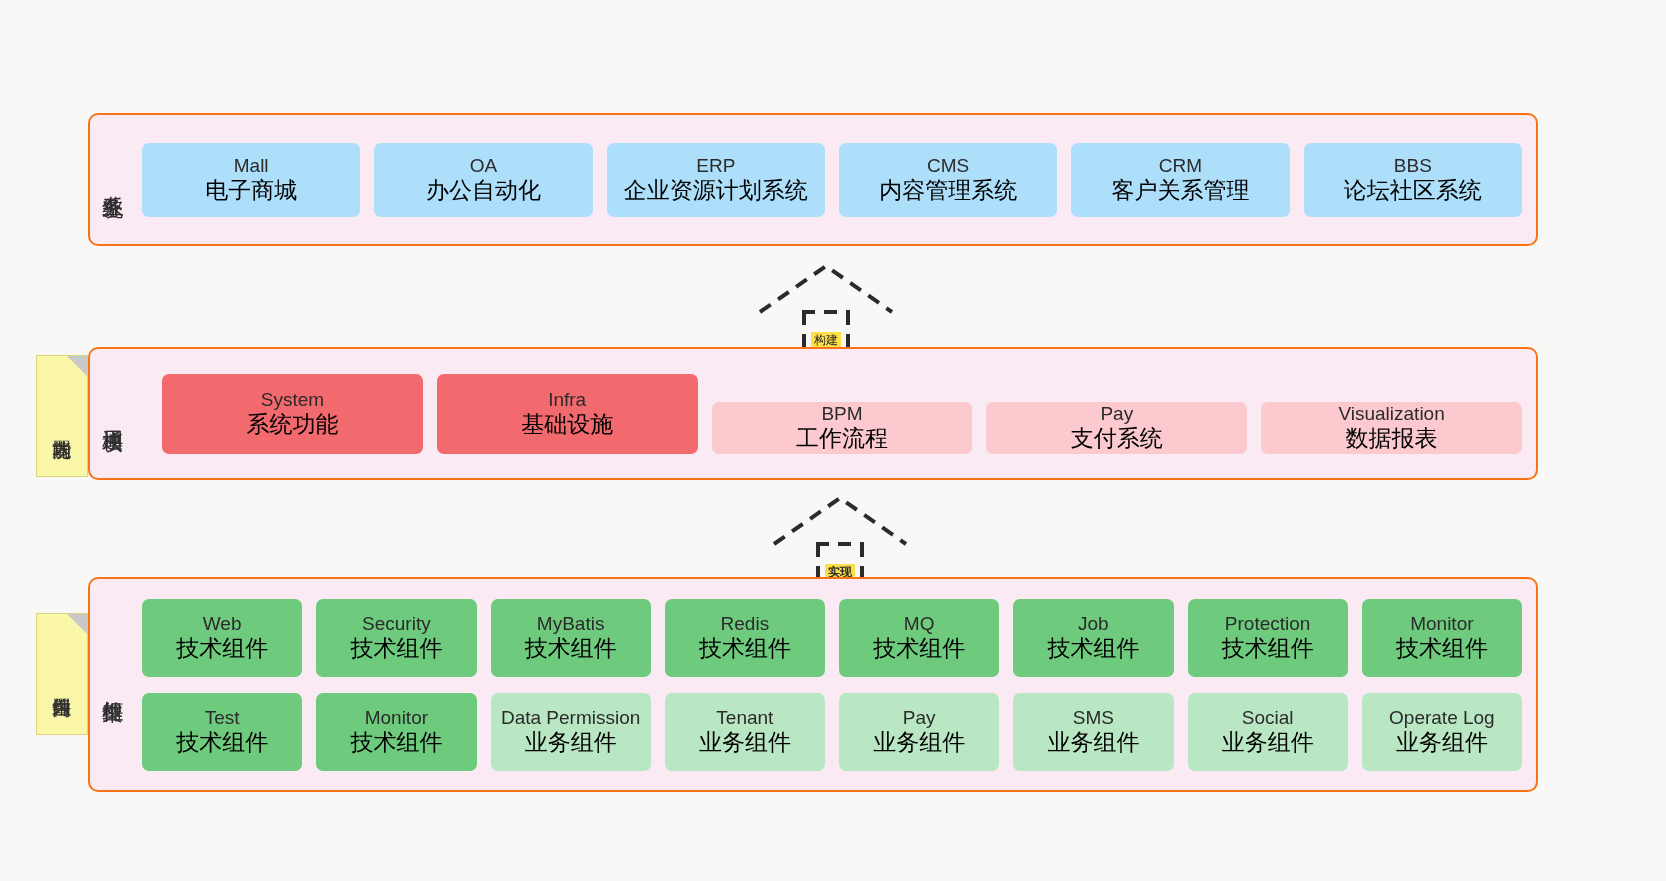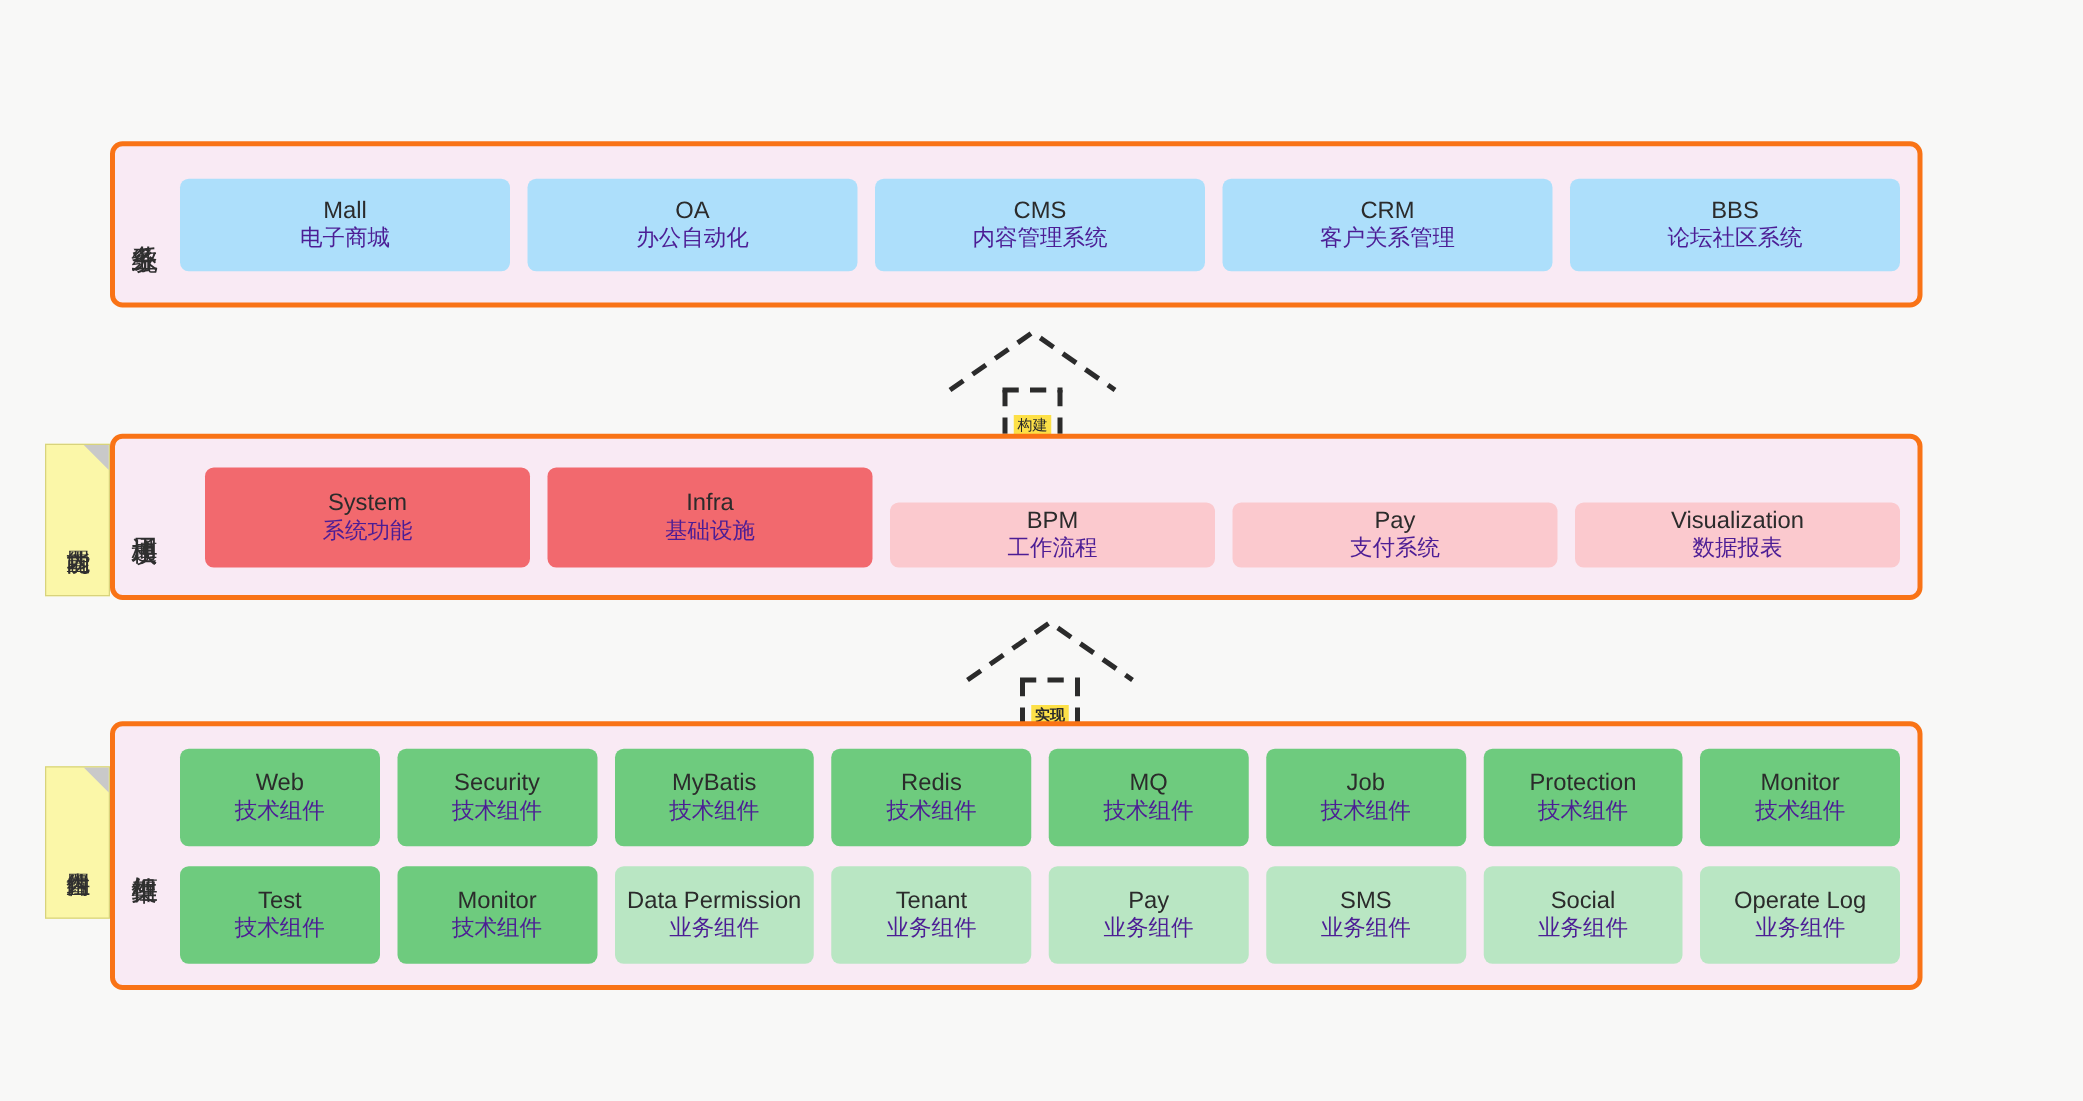--- a/index.html
+++ b/index.html
@@ -24,7 +24,7 @@
   .layer {
     position: absolute;
     background: #F9EAF4;
-    border: 4px solid #f97316;
+    border: 2px solid #f97316;
     border-radius: 10px;
     box-sizing: border-box;
     display: flex;

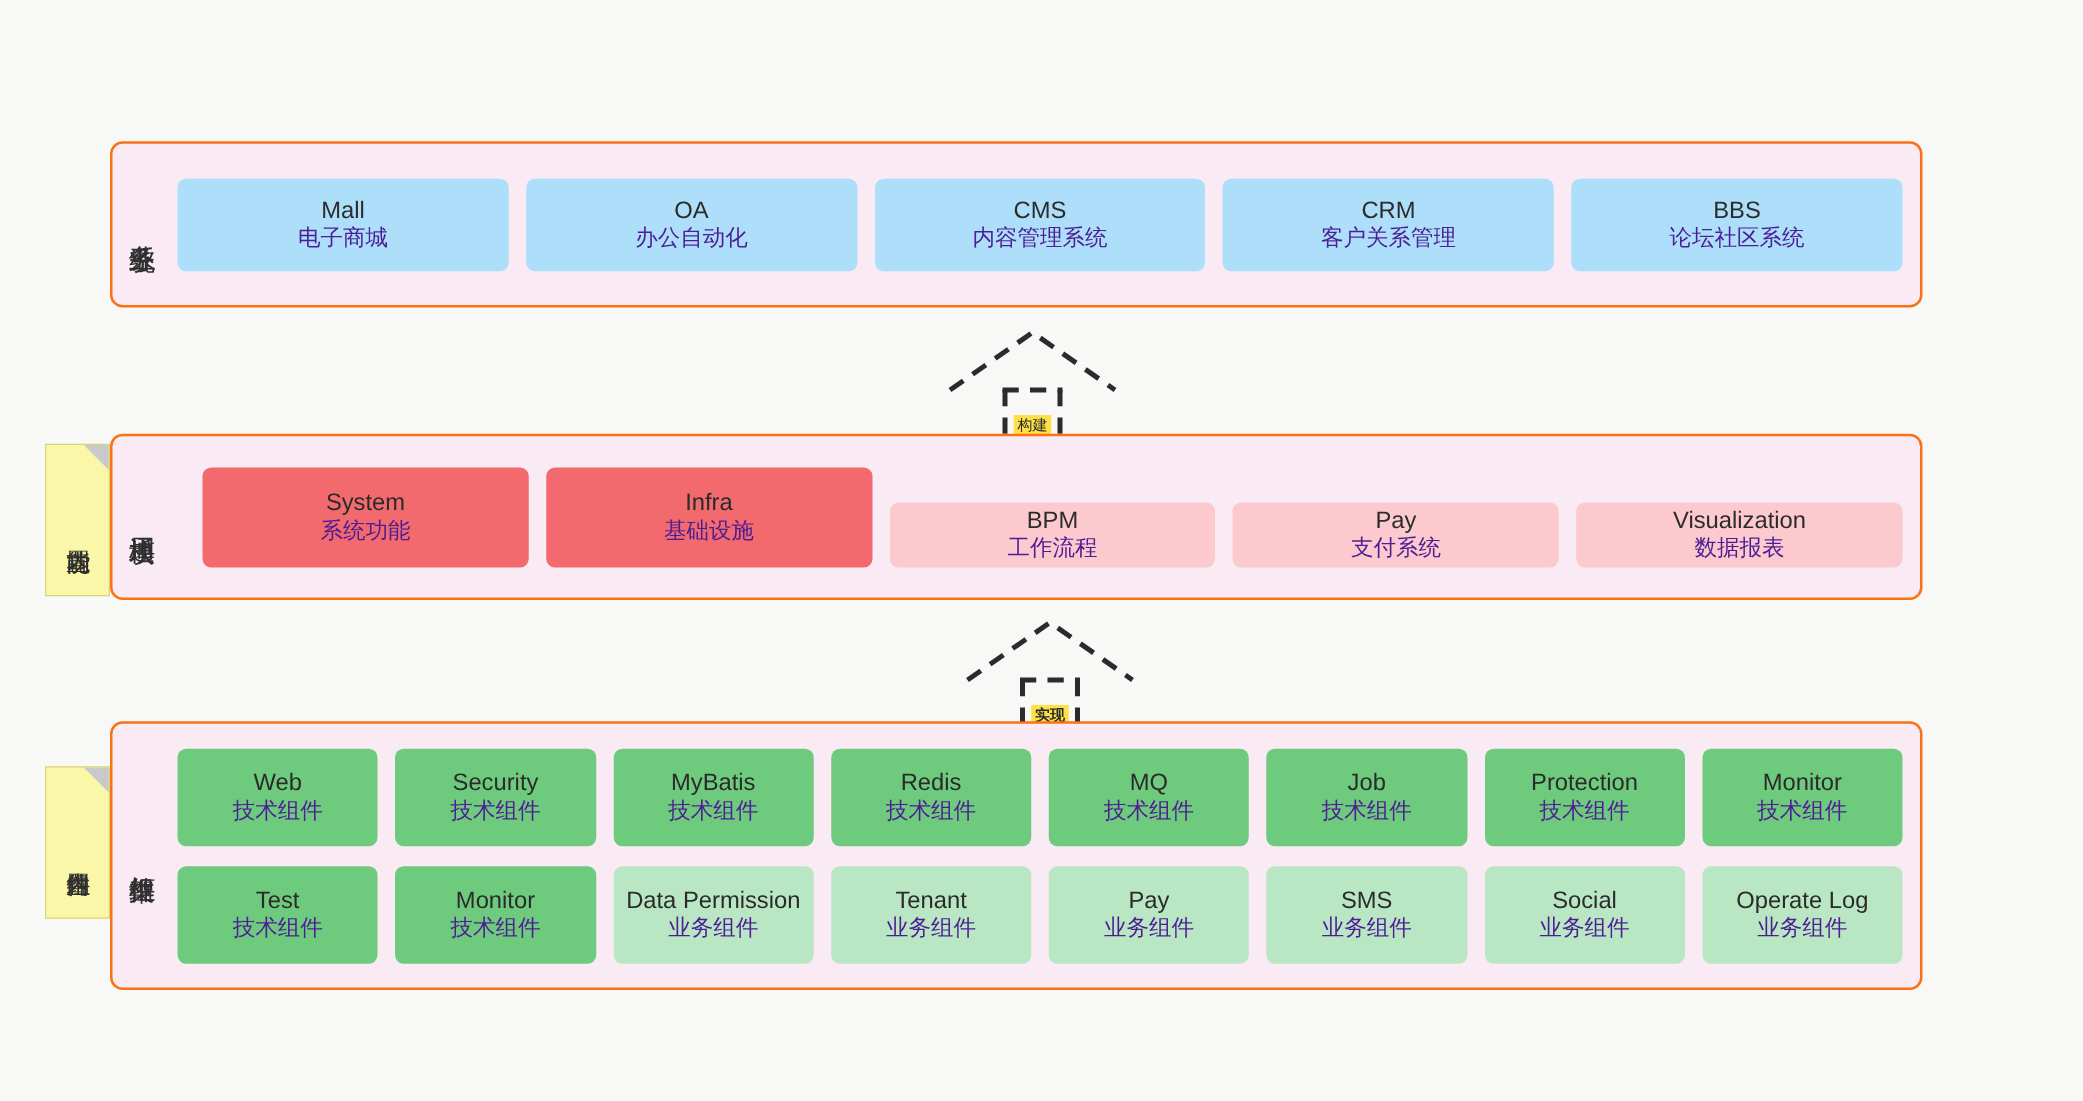--- a/index.html
+++ b/index.html
@@ -170,6 +170,10 @@
           <div class="t2">办公自动化</div>
         </div>
         <div class="card c-blue">
+          <div class="t1">ERP</div>
+          <div class="t2">企业资源计划系统</div>
+        </div>
+        <div class="card c-blue">
           <div class="t1">CMS</div>
           <div class="t2">内容管理系统</div>
         </div>

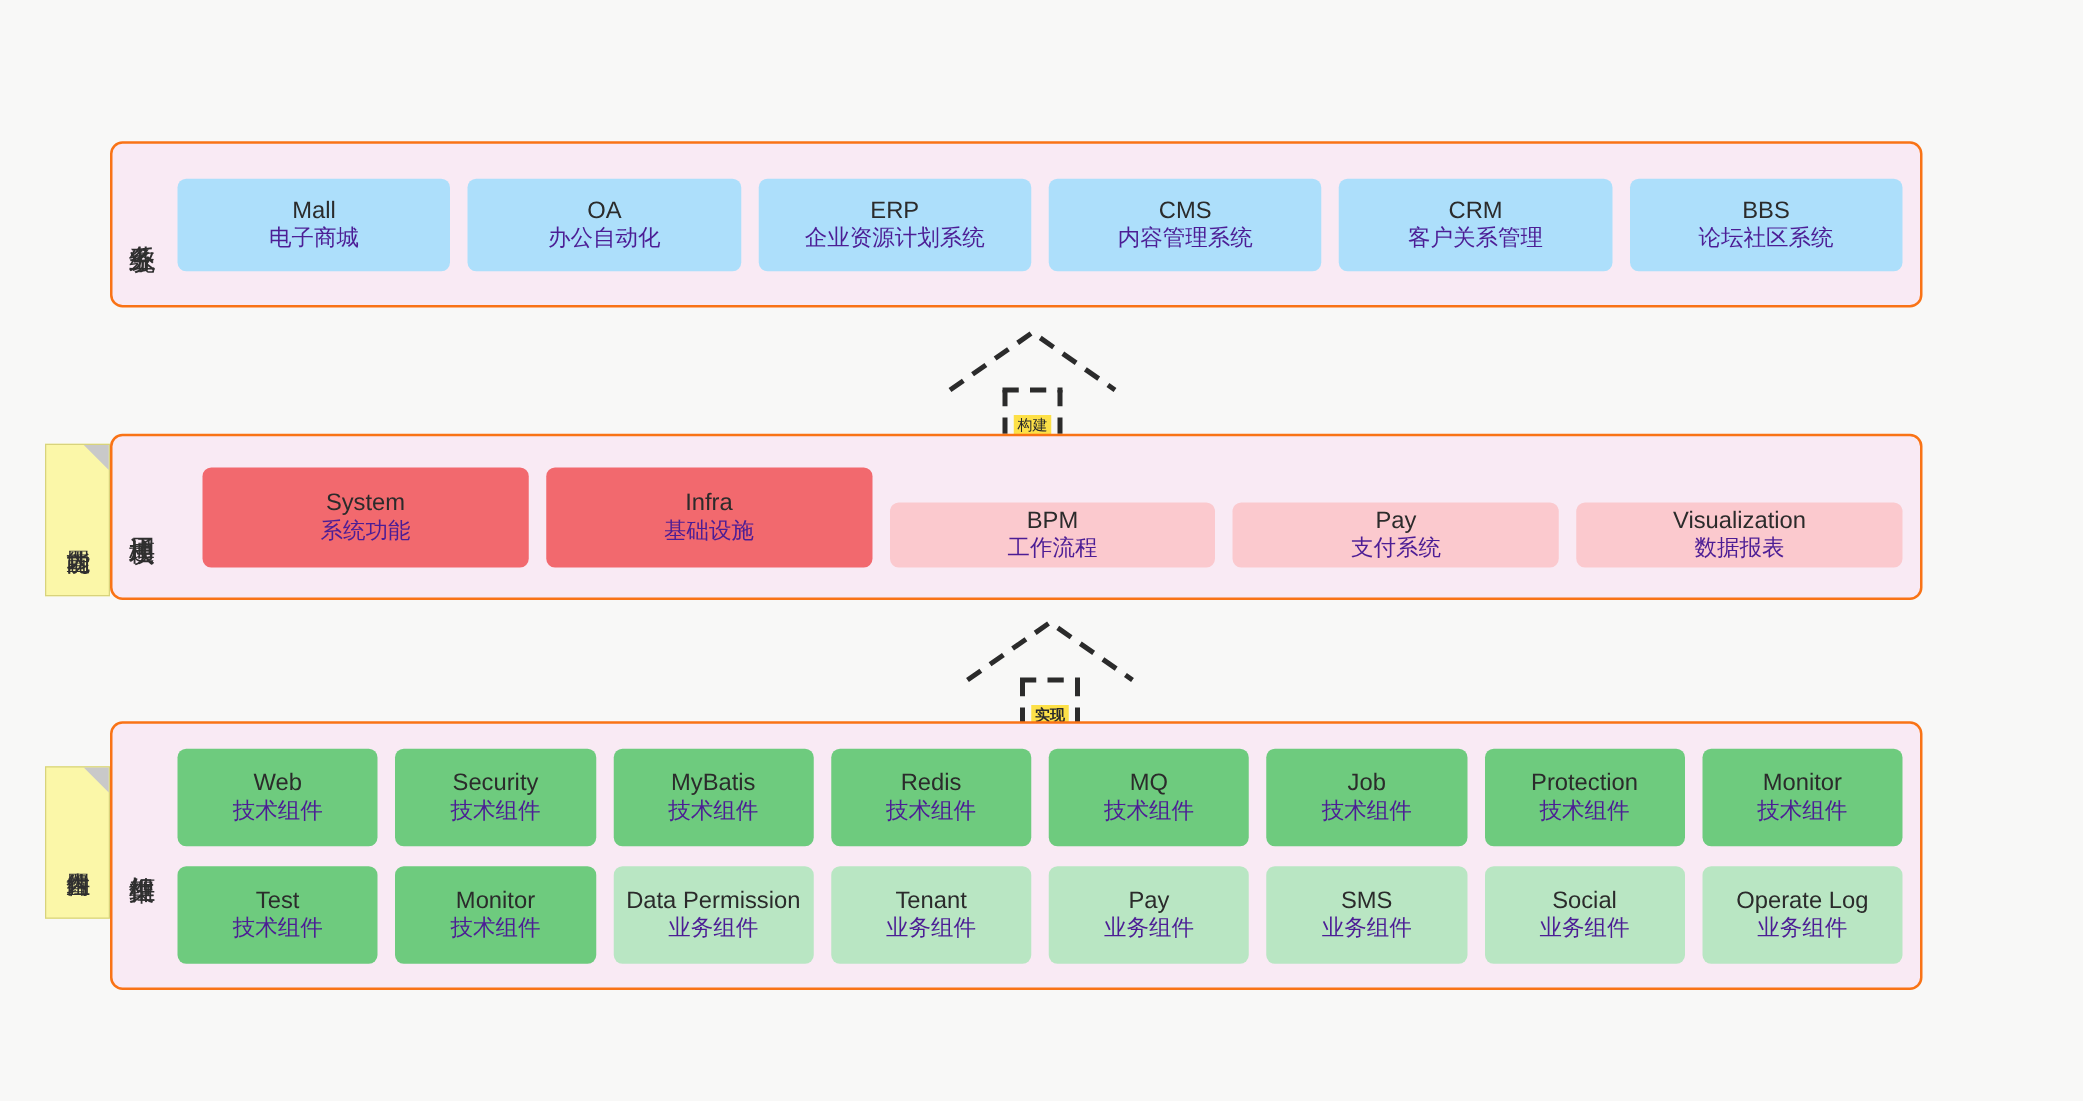--- a/index.html
+++ b/index.html
@@ -76,9 +76,9 @@
     color: #2B2B2B;
   }
   .card .t2 {
-    font-size: 18px;
+    font-size: 23px;
     line-height: 1.2;
-    color: #4c1d95;
+    color: #000000;
   }
   .c-blue   { background: #ADDFFB; }
   .c-red    { background: #F2696E; }

